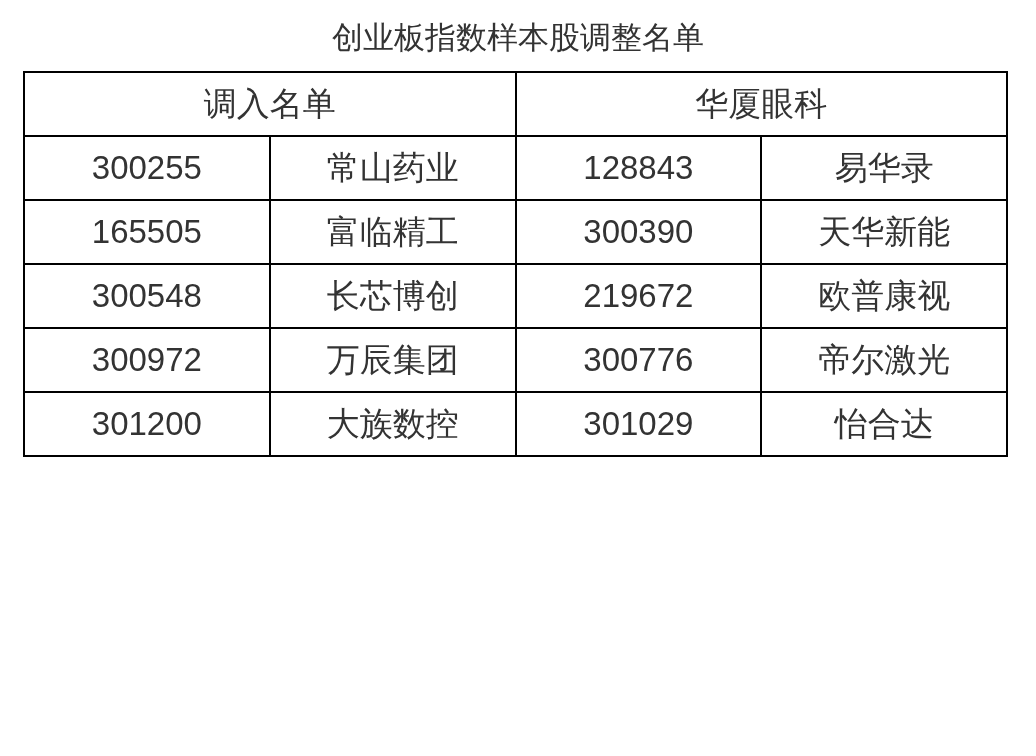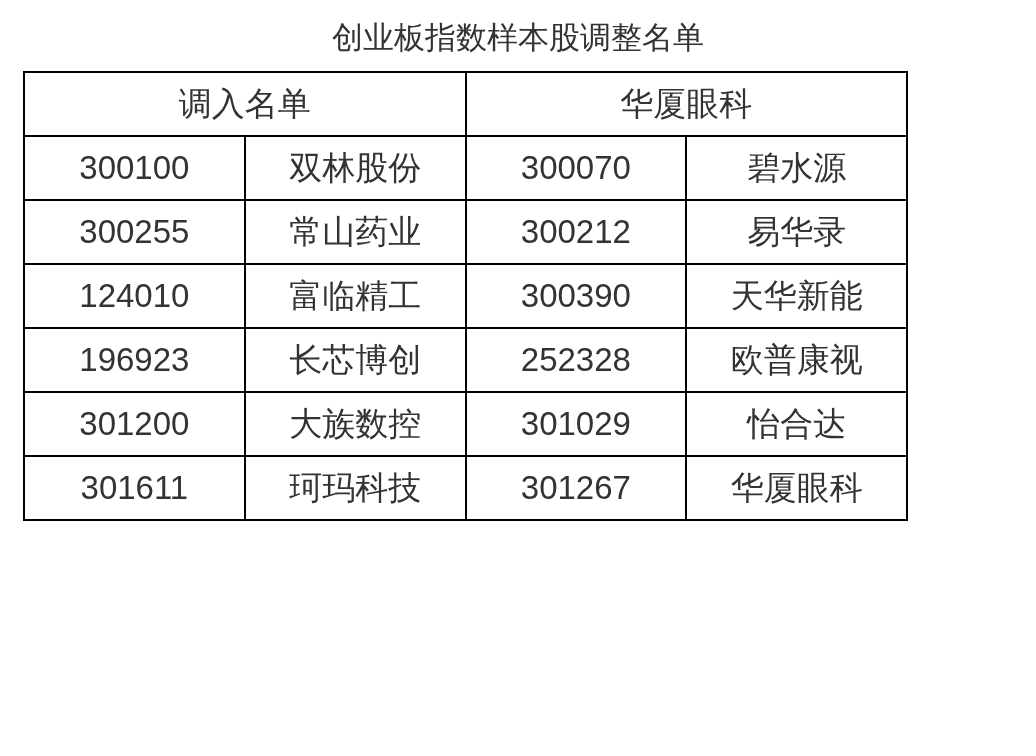--- a/index.html
+++ b/index.html
@@ -31,7 +31,7 @@
   table.adjustment-table {
     border-collapse: collapse;
     table-layout: fixed;
-    width: 885px;
+    width: 985px;
     margin: 15px 0 0 23px;
   }
   .adjustment-table th,

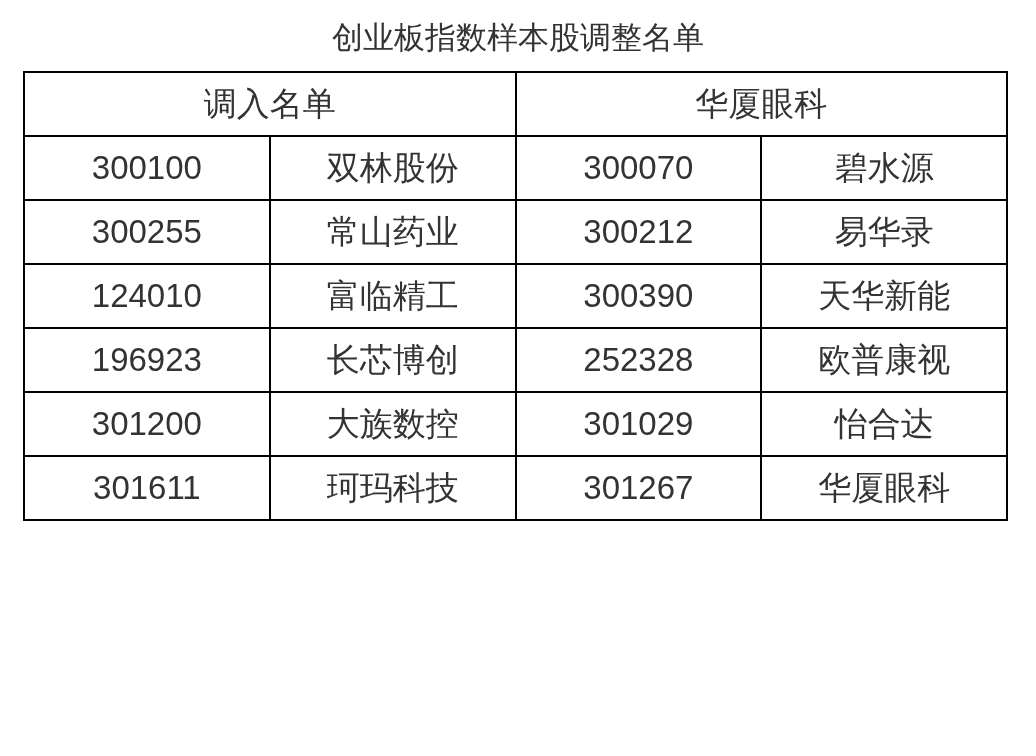--- a/index.html
+++ b/index.html
@@ -67,12 +67,6 @@
   </thead>
   <tbody>
     <tr>
-      <td>300100</td>
-      <td>双林股份</td>
-      <td>300070</td>
-      <td>碧水源</td>
-    </tr>
-    <tr>
       <td>300255</td>
       <td>常山药业</td>
       <td>300212</td>

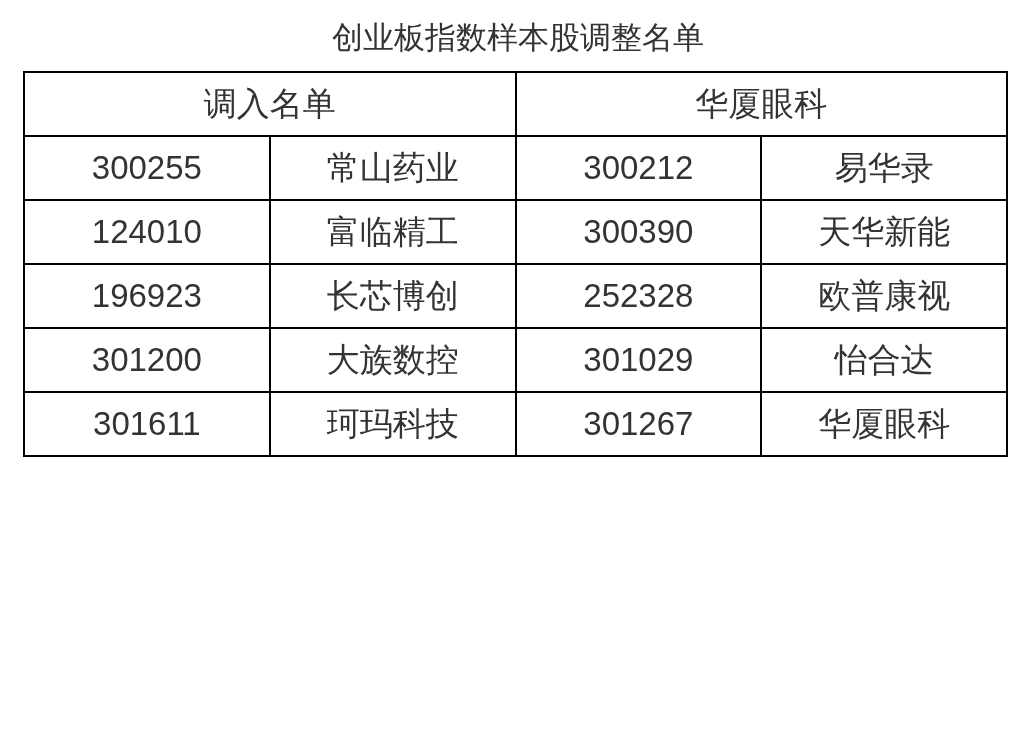--- a/index.html
+++ b/index.html
@@ -69,7 +69,7 @@
     <tr>
       <td>300255</td>
       <td>常山药业</td>
-      <td>300212</td>
+      <td>128843</td>
       <td>易华录</td>
     </tr>
     <tr>

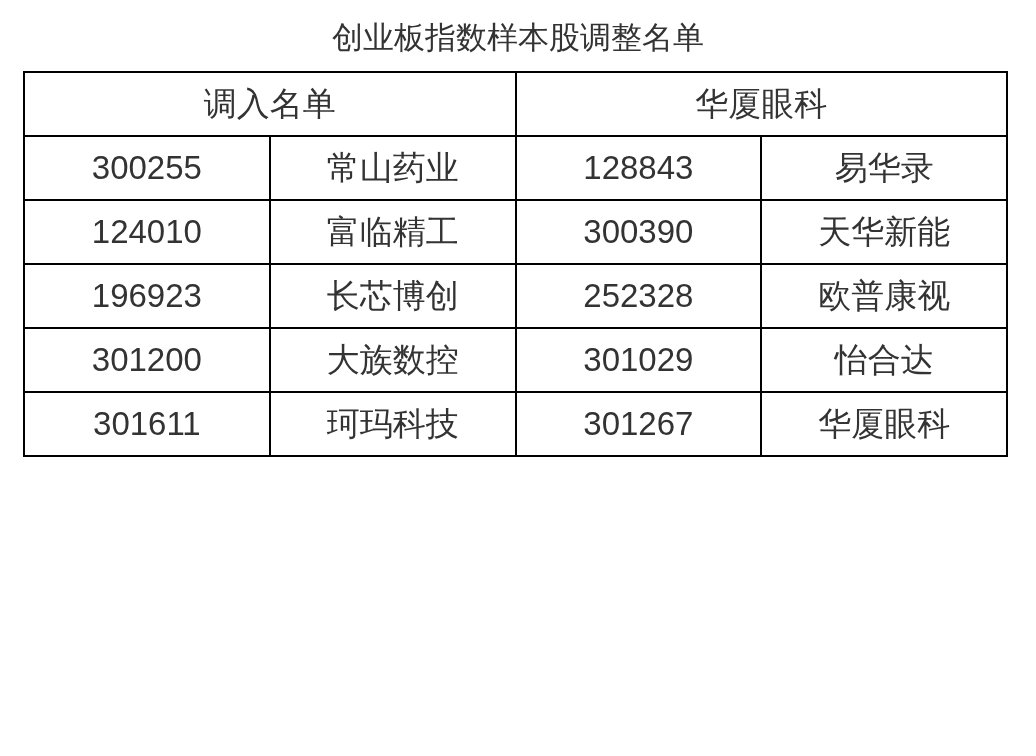--- a/index.html
+++ b/index.html
@@ -73,7 +73,7 @@
       <td>易华录</td>
     </tr>
     <tr>
-      <td>124010</td>
+      <td>165505</td>
       <td>富临精工</td>
       <td>300390</td>
       <td>天华新能</td>

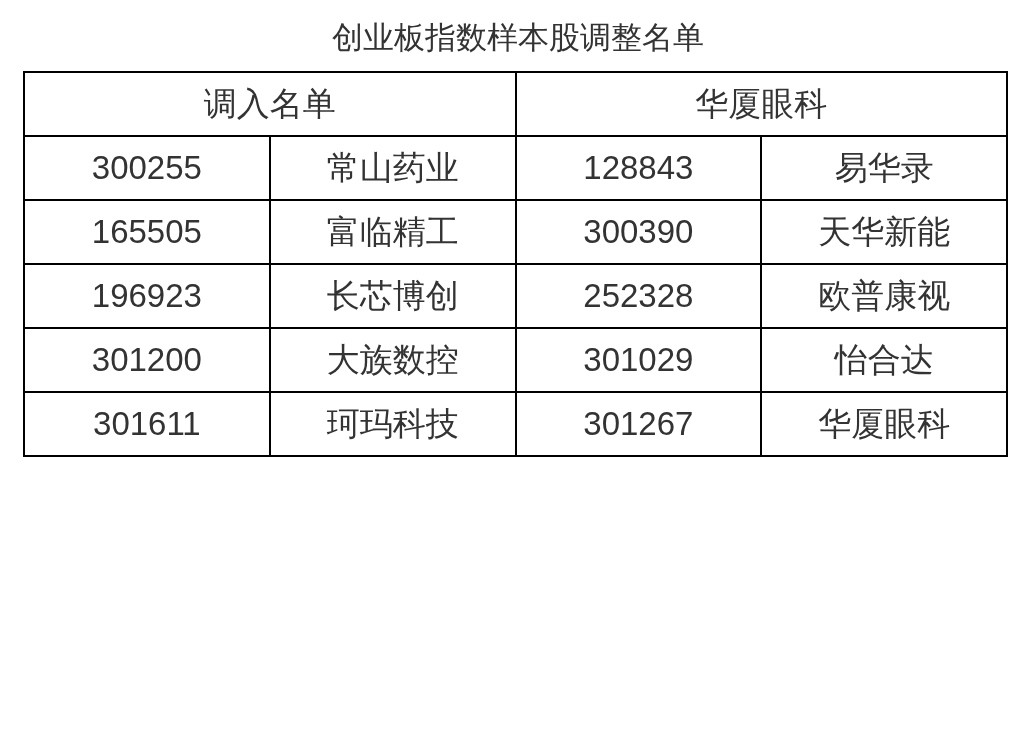--- a/index.html
+++ b/index.html
@@ -79,7 +79,7 @@
       <td>天华新能</td>
     </tr>
     <tr>
-      <td>196923</td>
+      <td>300548</td>
       <td>长芯博创</td>
       <td>252328</td>
       <td>欧普康视</td>

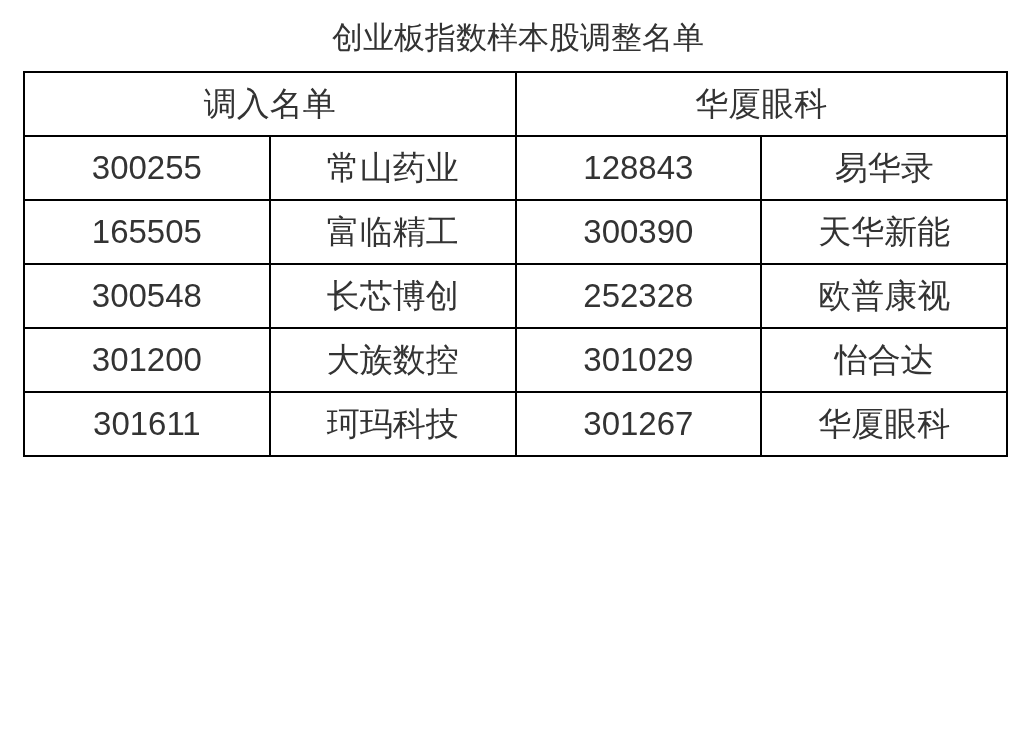--- a/index.html
+++ b/index.html
@@ -81,7 +81,7 @@
     <tr>
       <td>300548</td>
       <td>长芯博创</td>
-      <td>252328</td>
+      <td>219672</td>
       <td>欧普康视</td>
     </tr>
     <tr>

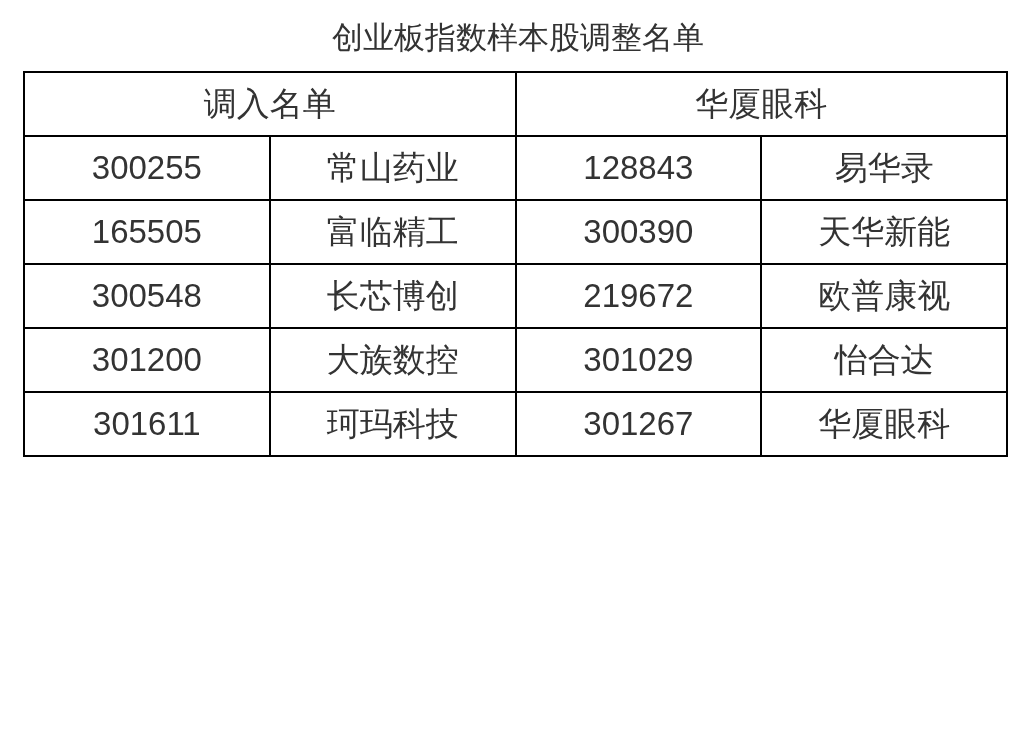--- a/index.html
+++ b/index.html
@@ -85,6 +85,12 @@
       <td>欧普康视</td>
     </tr>
     <tr>
+      <td>300972</td>
+      <td>万辰集团</td>
+      <td>300776</td>
+      <td>帝尔激光</td>
+    </tr>
+    <tr>
       <td>301200</td>
       <td>大族数控</td>
       <td>301029</td>

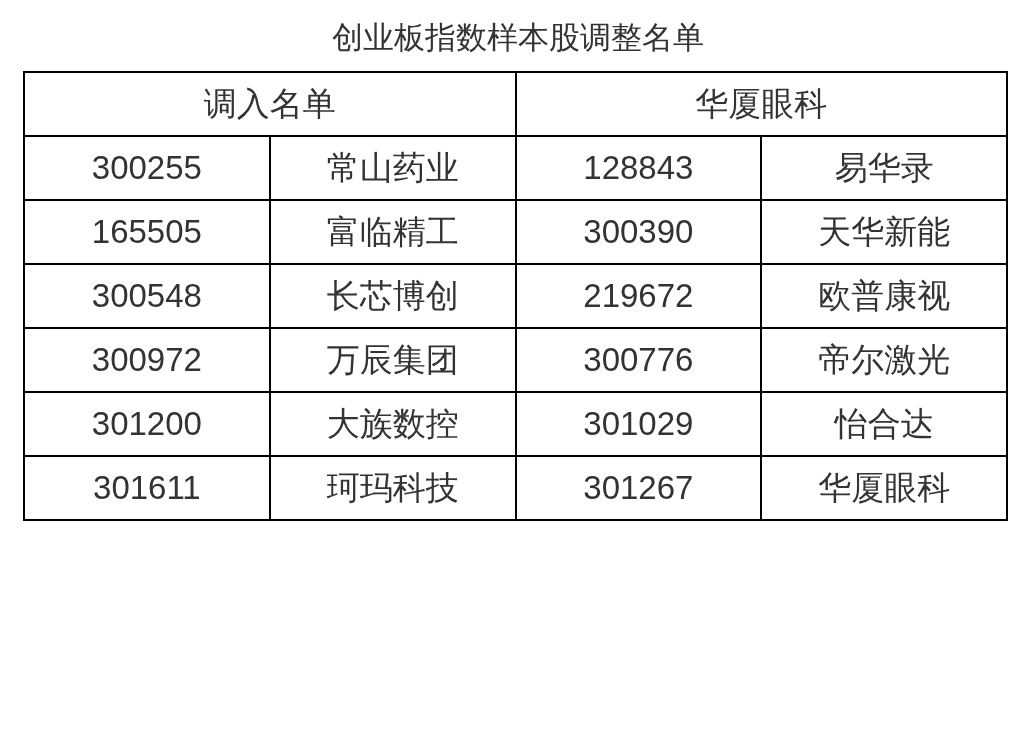--- a/index.html
+++ b/index.html
@@ -96,12 +96,6 @@
       <td>301029</td>
       <td>怡合达</td>
     </tr>
-    <tr>
-      <td>301611</td>
-      <td>珂玛科技</td>
-      <td>301267</td>
-      <td>华厦眼科</td>
-    </tr>
   </tbody>
 </table>
 

